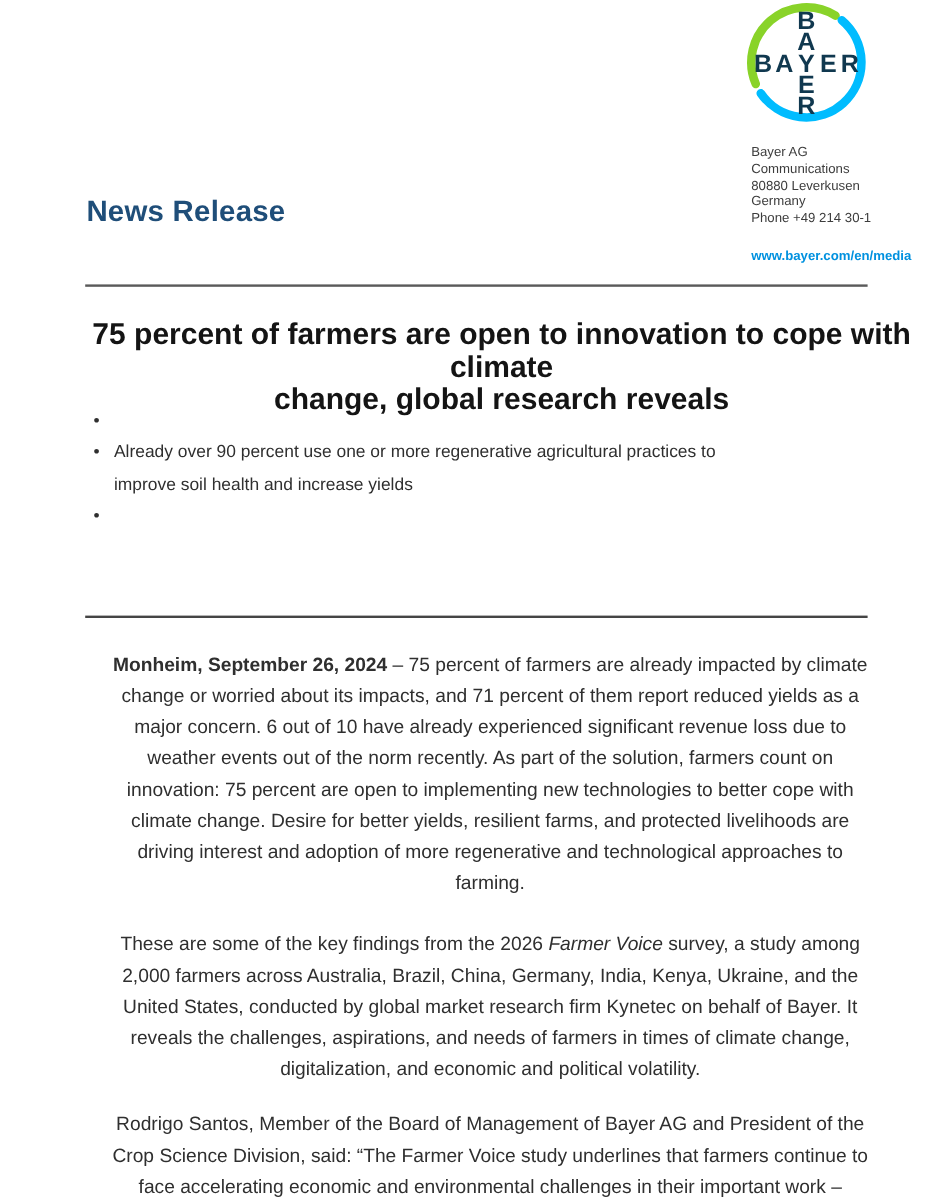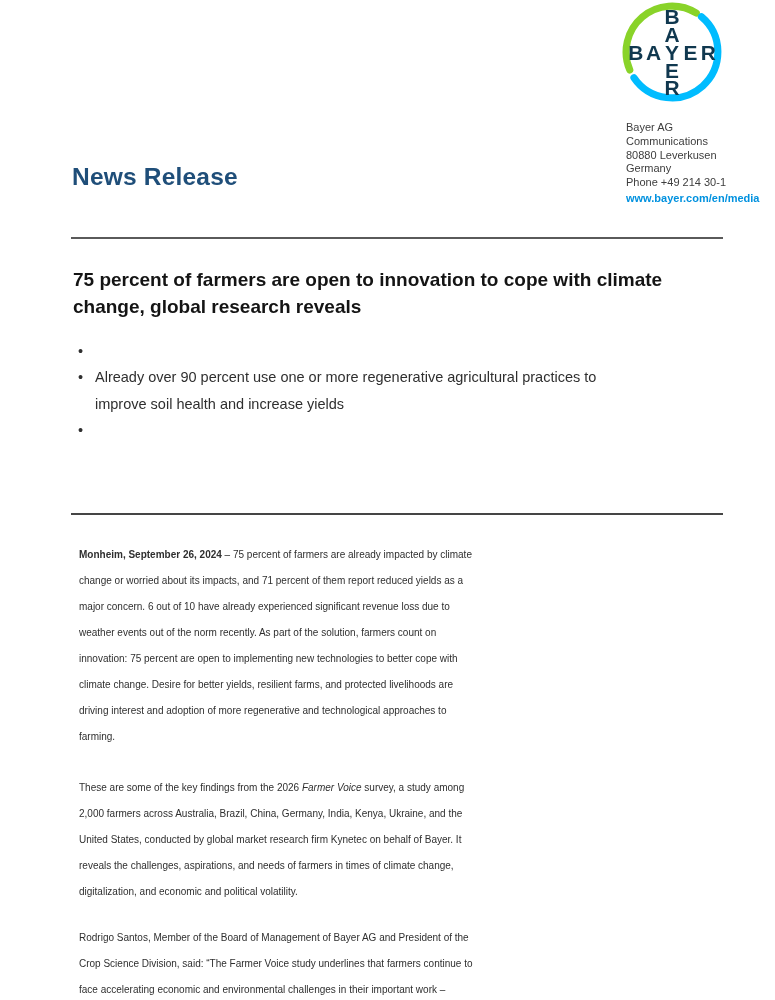--- a/index.html
+++ b/index.html
@@ -16,7 +16,7 @@
   .logo { position:absolute; left:621px; top:1px; width:102px; height:102px; }
   
   .contact { position:absolute; left:626px; top:121px; font-size:11px; line-height:13.8px; color:#3d3d3d; }
-  .contact .link { color:#0091DF; font-weight:bold; margin-top:2px; cursor:pointer; }
+  .contact .link { color:#0091DF; font-weight:bold; margin-top:18px; cursor:pointer; }
   
   .masthead { position:absolute; left:72px; top:151px; font-size:24.5px; font-weight:bold; color:#1F4E79; letter-spacing:0.2px;margin-top:12px; }
   

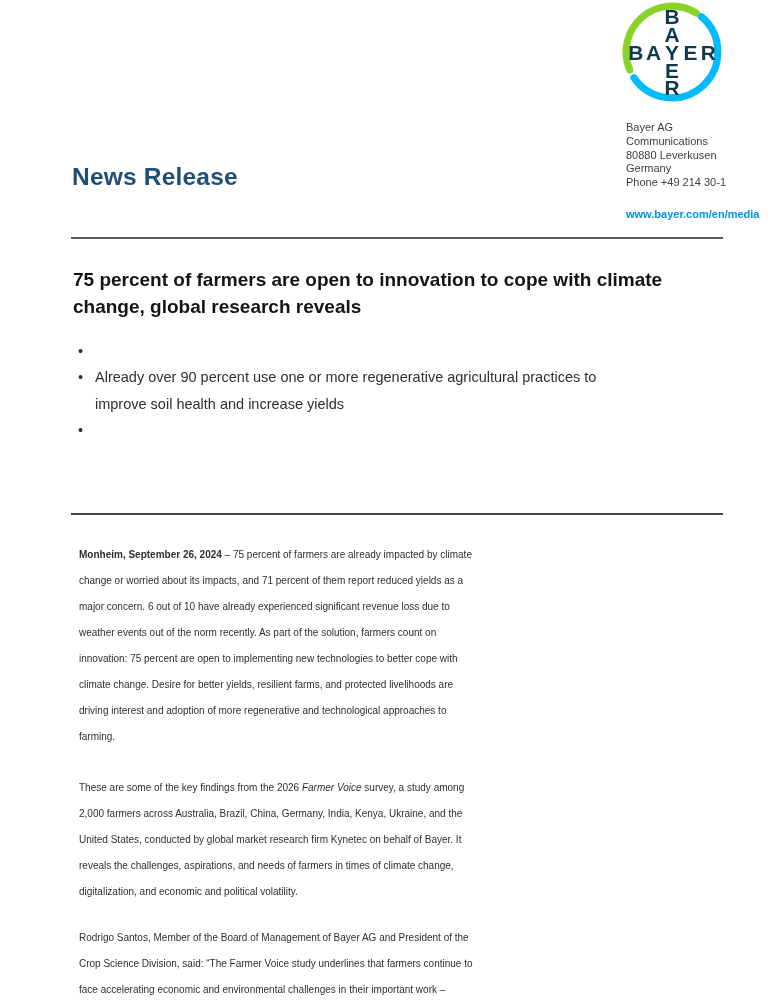--- a/index.html
+++ b/index.html
@@ -26,8 +26,8 @@
   
   .headline {
     position:absolute; left:73px; top:266px; width:690px;
-    font-size:19px; font-weight:bold; line-height:27px;
-    color:#141414; white-space:pre-line;
+    font-size:25px; font-weight:bold; line-height:27px;
+    color:#141414; white-space:pre-line;text-align:center;
   }
   
   .bullets { position:absolute; left:73px; top:338px; width:695px; }

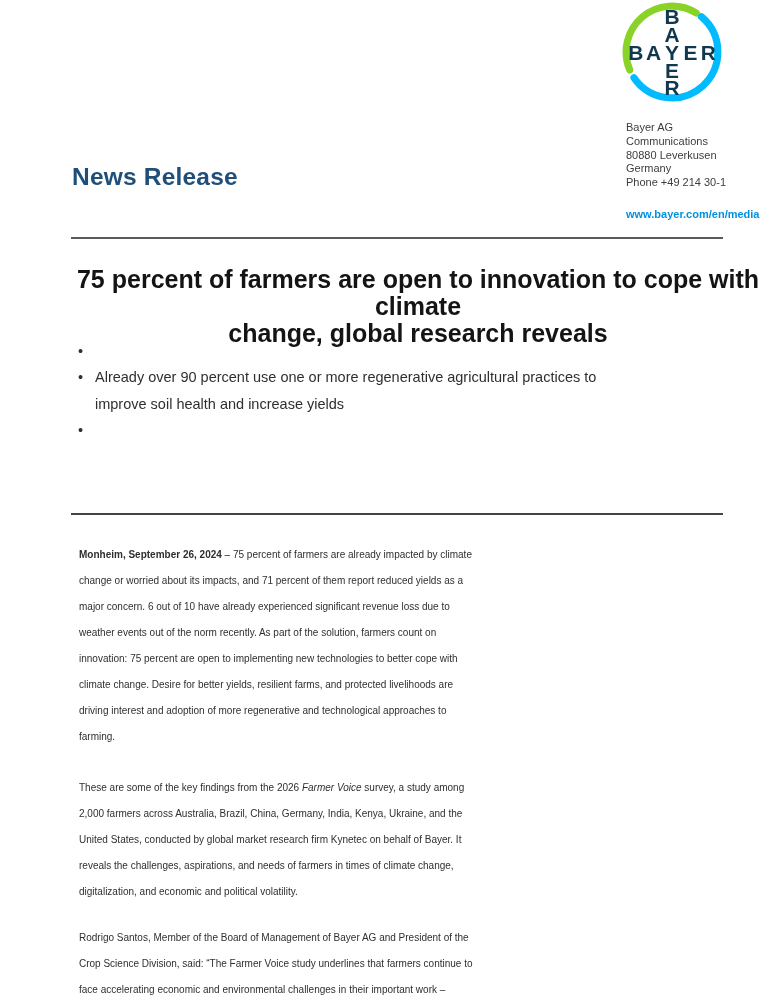--- a/index.html
+++ b/index.html
@@ -36,9 +36,10 @@
   .bullet-text { white-space:pre-line; }
   
   .para {
-    position:absolute; left:79px; width:695px;
-    font-size:10px; line-height:26px; color:#2f2f2f;
+    position:absolute; left:61px; width:695px;
+    font-size:16px; line-height:26px; color:#2f2f2f;
     white-space:pre-line;
+    text-align:center;
   }
   .para-1 { top:542px; }
   .para-2 { top:775px; }

